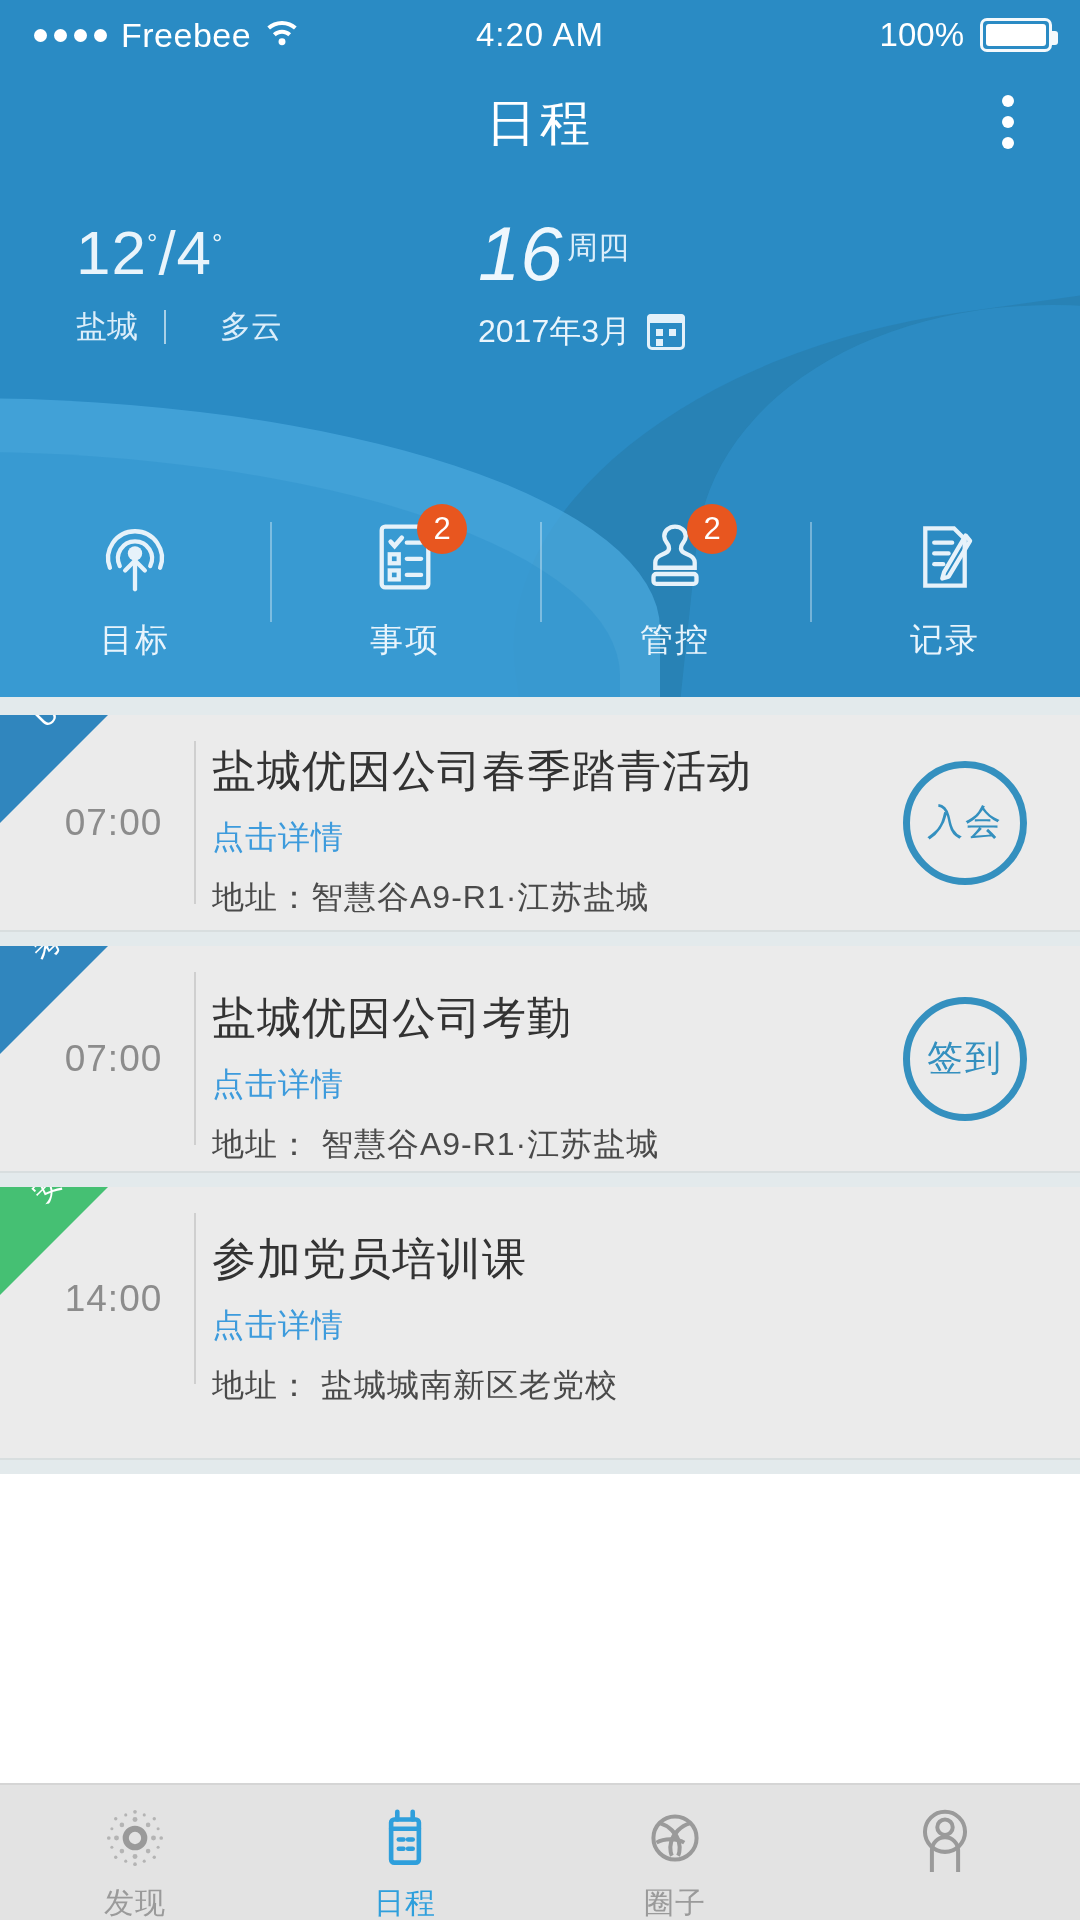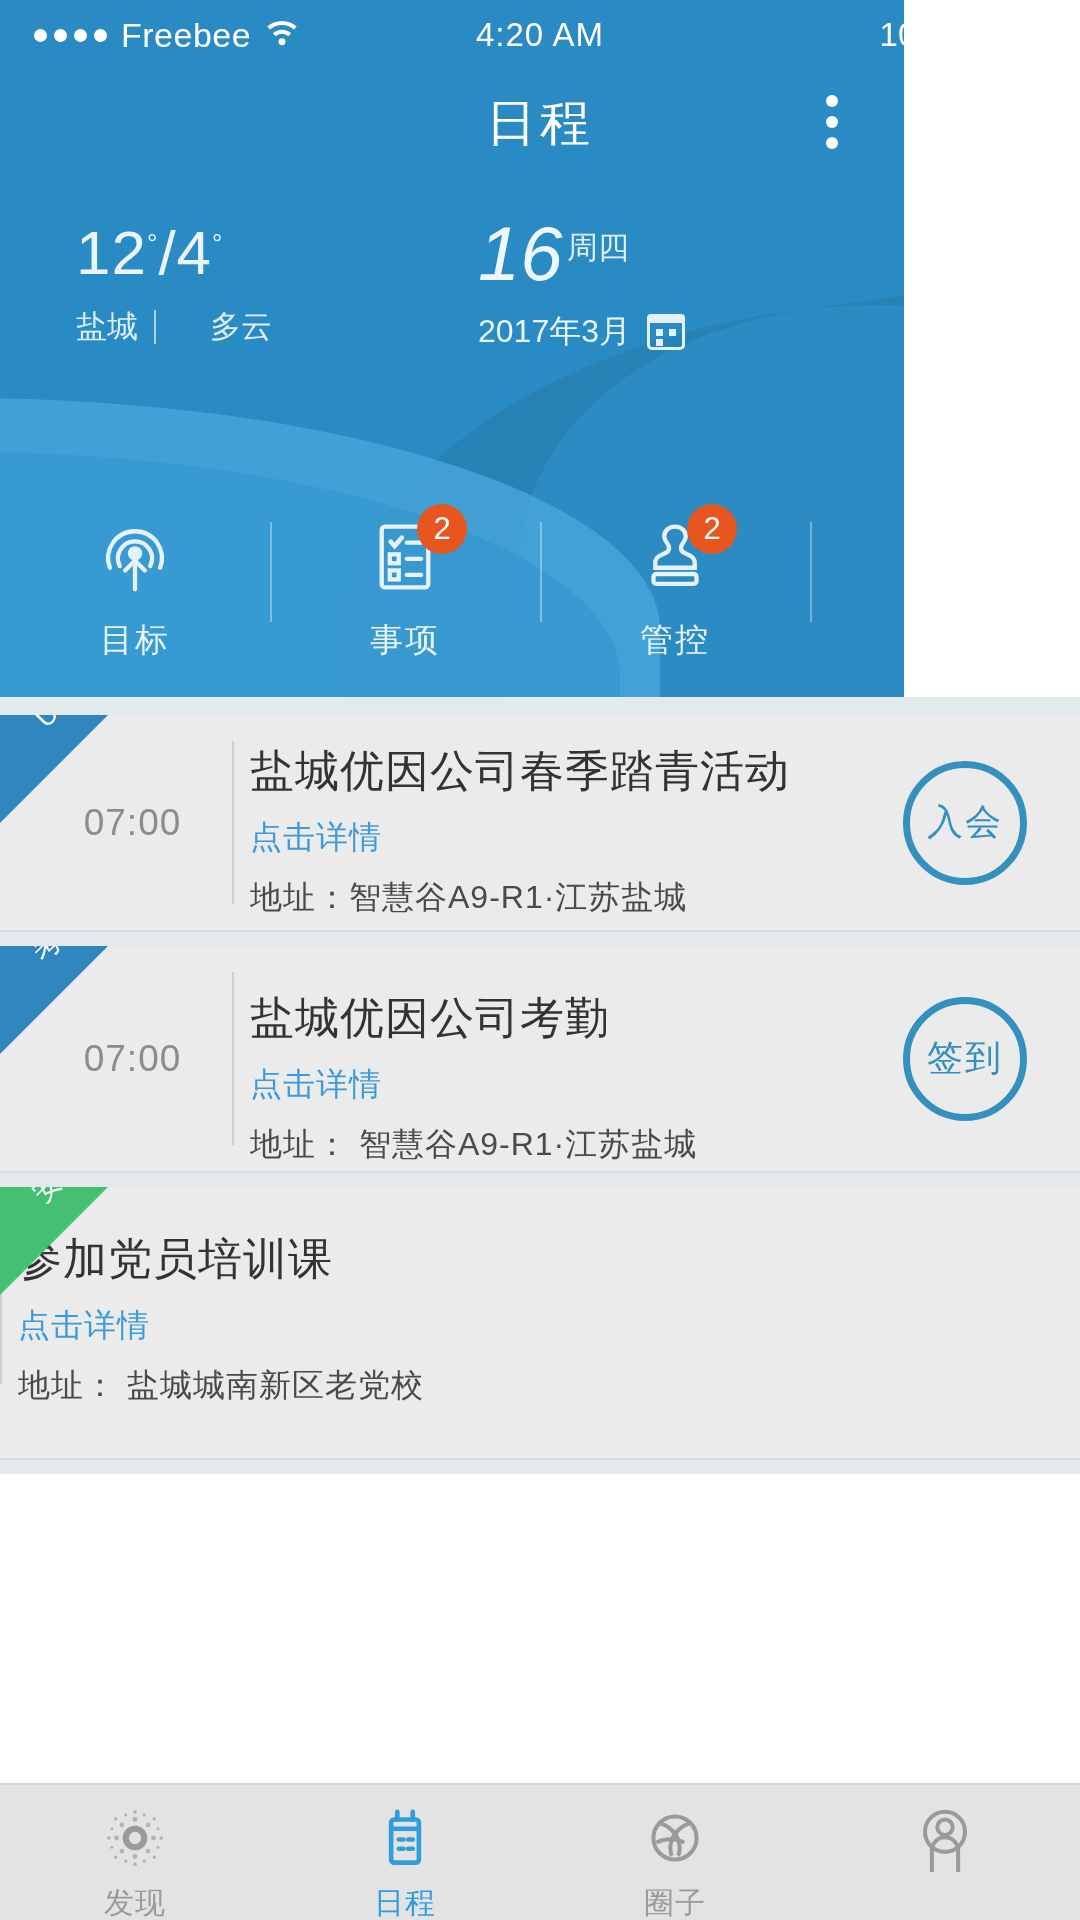--- a/index.html
+++ b/index.html
@@ -13,7 +13,7 @@
 
   
   .header {
-    position:absolute; top:0; left:0; width:904px; height:697px;
+    position:absolute; top:0; left:0; width:1080px; height:697px;
     background:#2a8bc4; overflow:hidden;
   }
   .hdr-wave-right {

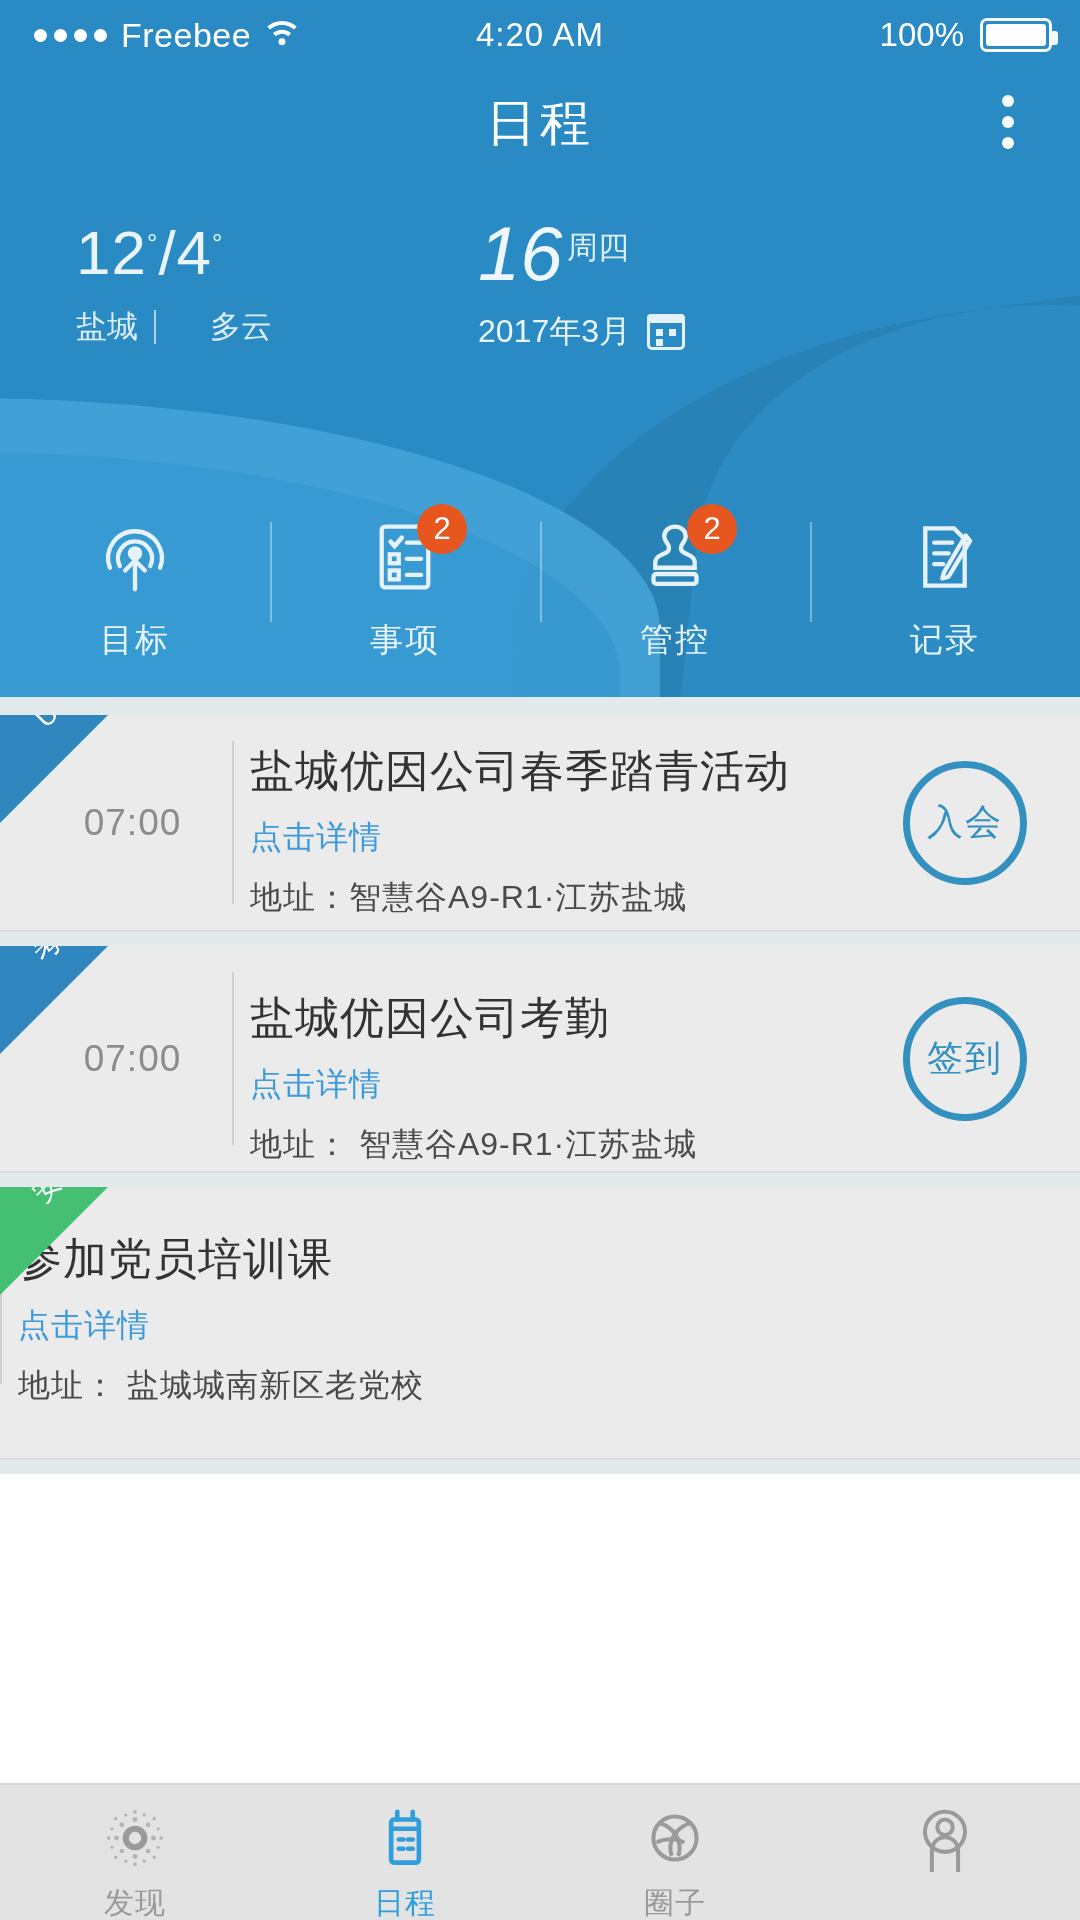--- a/index.html
+++ b/index.html
@@ -79,7 +79,7 @@
   .temp { font-size:62px; font-weight:300; letter-spacing:1px; color:#e9f4fb; line-height:1; }
   .temp sup { font-size:26px; vertical-align:super; }
   .wmeta { margin-top:22px; display:flex; align-items:center; font-size:31px; color:#dceefa; }
-  .wmeta .city { padding-right:16px;font-family:Liberation Mono, monospace; }
+  .wmeta .city { padding-right:26px;font-family:Liberation Mono, monospace; }
   .wmeta .sep { width:2px; height:34px; background:rgba(255,255,255,.6); }
   .wmeta .cond { padding-left:54px; }
 

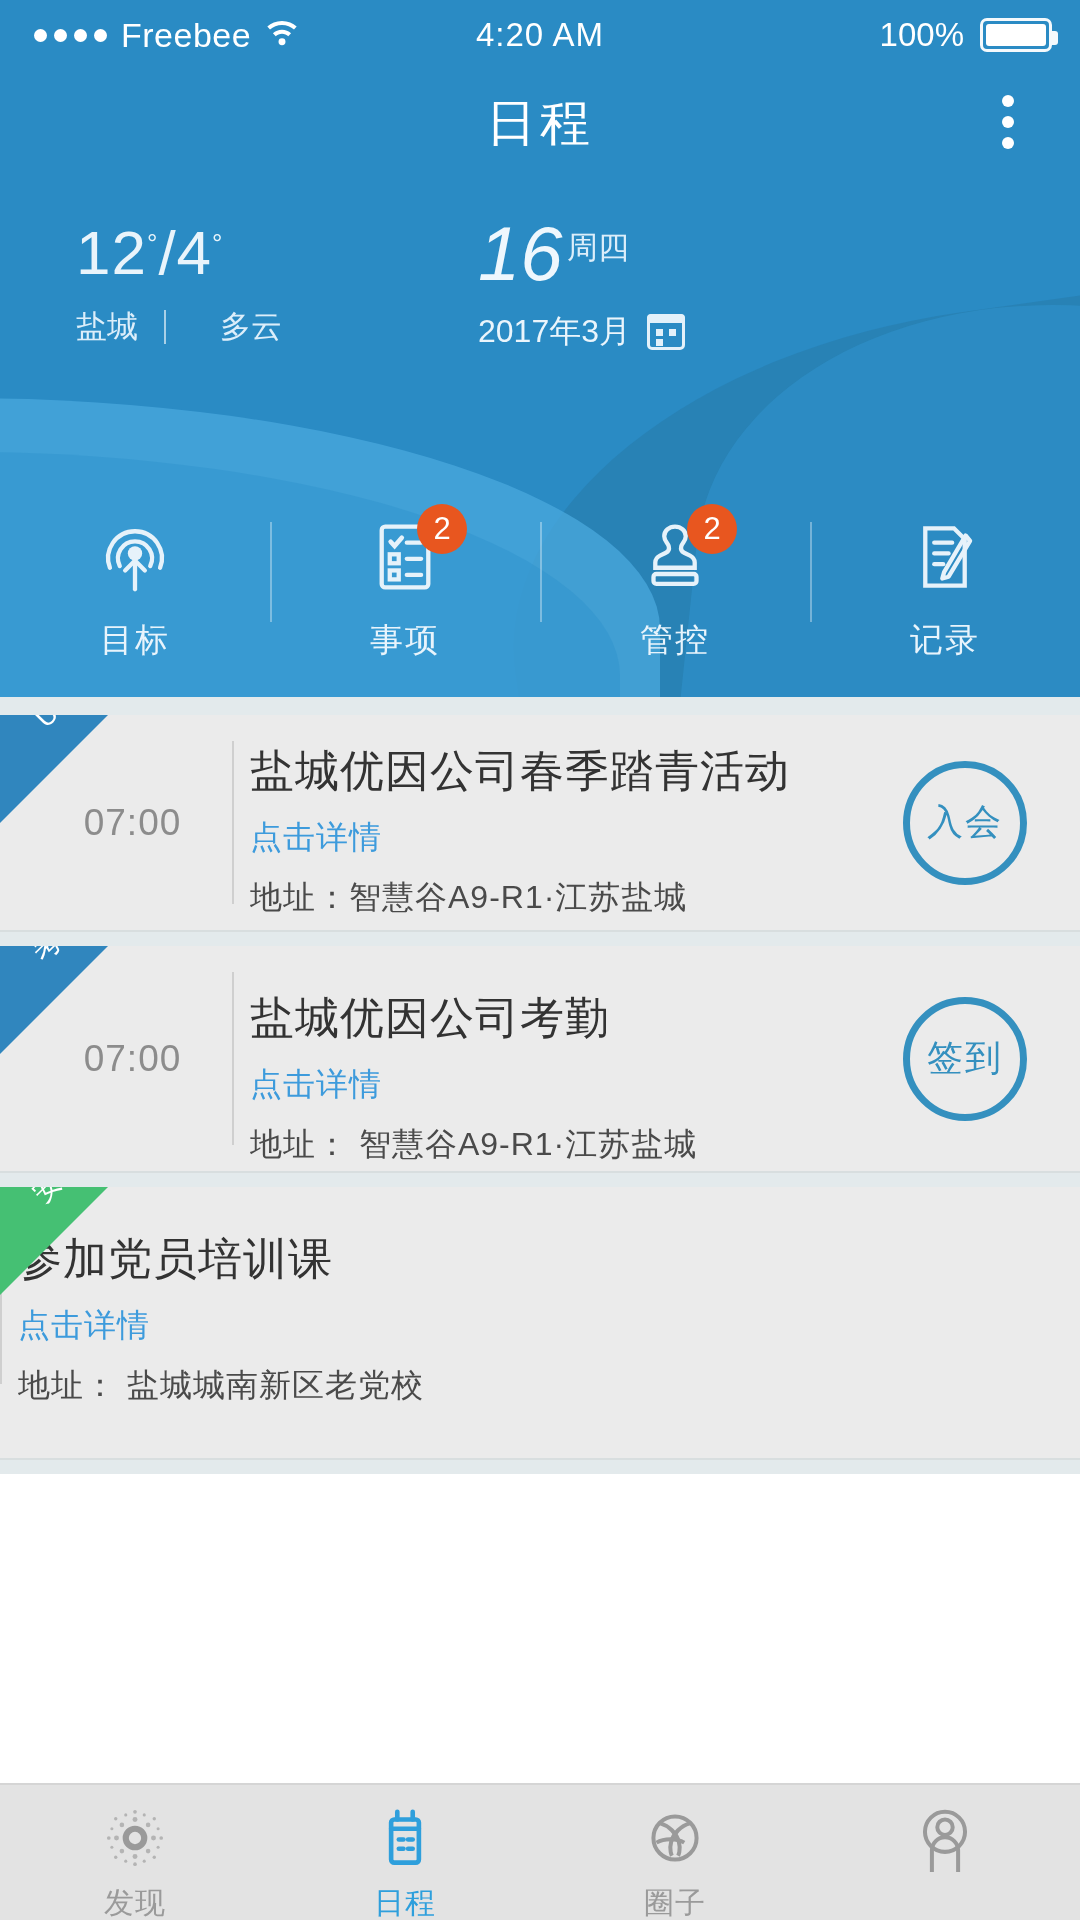--- a/index.html
+++ b/index.html
@@ -120,7 +120,7 @@
     text-align:center; z-index:2;
   }
   .card .time {
-    width:232px; flex:none; display:flex; align-items:center; justify-content:center;
+    width:194px; flex:none; display:flex; align-items:center; justify-content:center;
     font-size:37px; color:#8c8c8c; letter-spacing:1px;padding-left:33px;
   }
   .card .divider { width:2px; background:#cfcfcf; margin:26px 0; flex:none; }

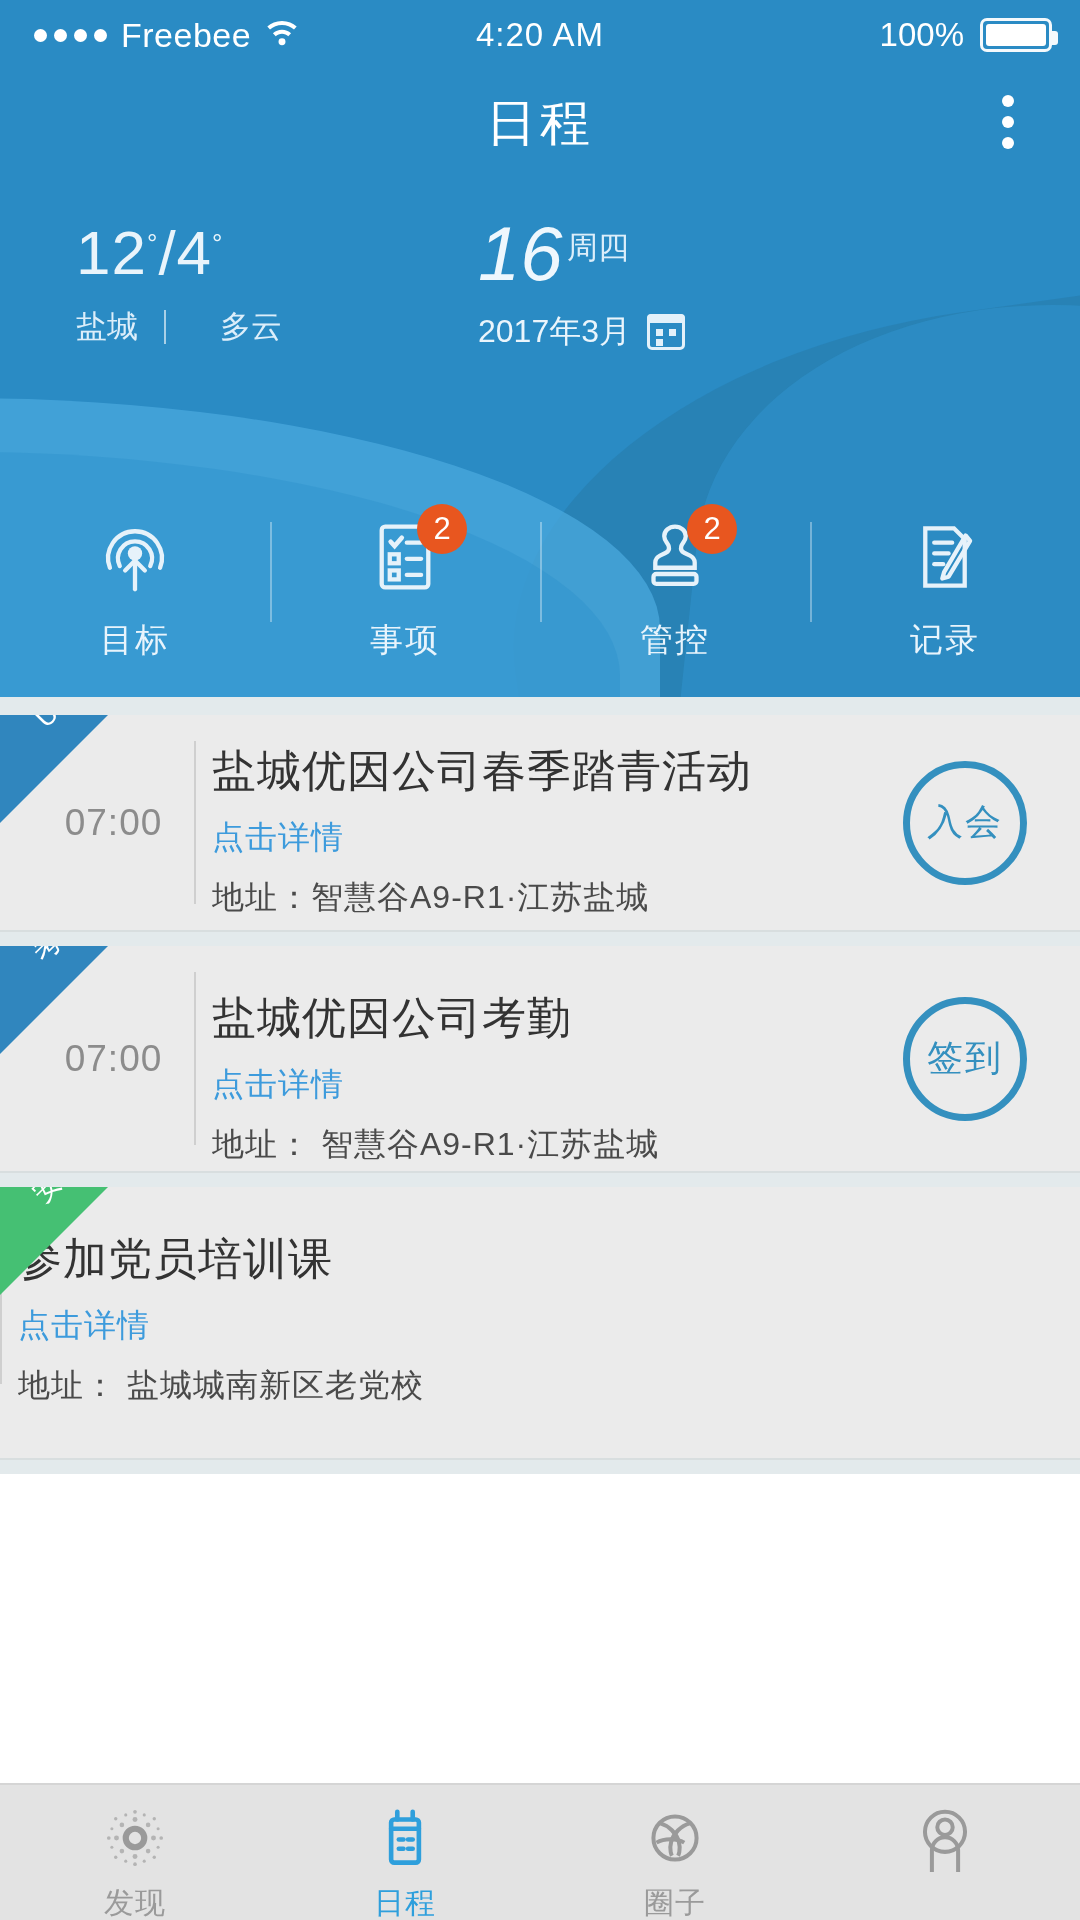--- a/index.html
+++ b/index.html
@@ -321,6 +321,7 @@
     <div class="card" style="height:223px">
       <div class="ribbon green"></div>
       <div class="ribbon-txt">安排</div>
+      <div class="time">14:00</div>
       <div class="divider"></div>
       <div class="body" style="padding-top:44px">
         <div class="c-title">参加党员培训课</div>

